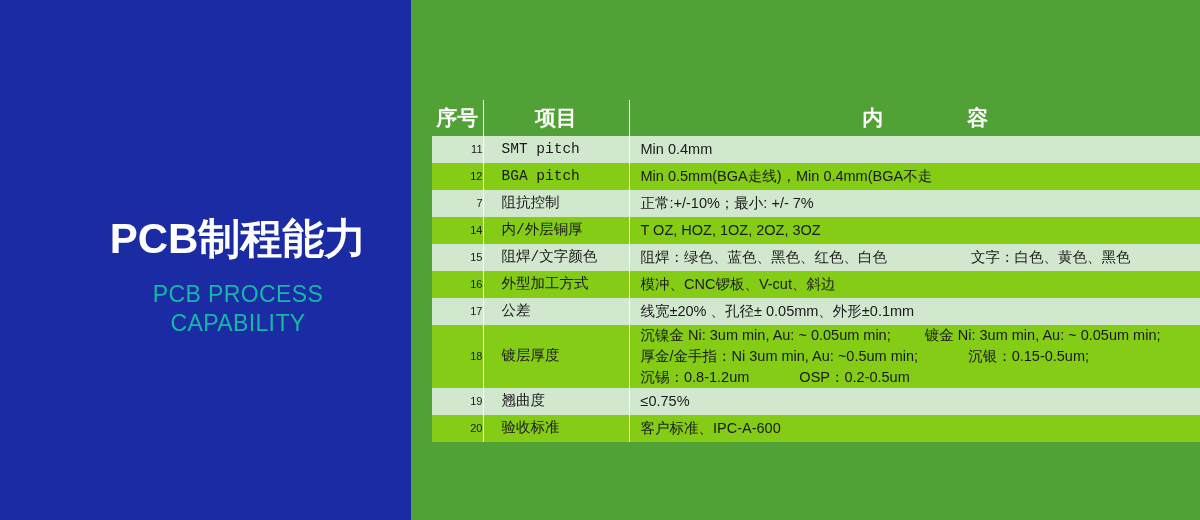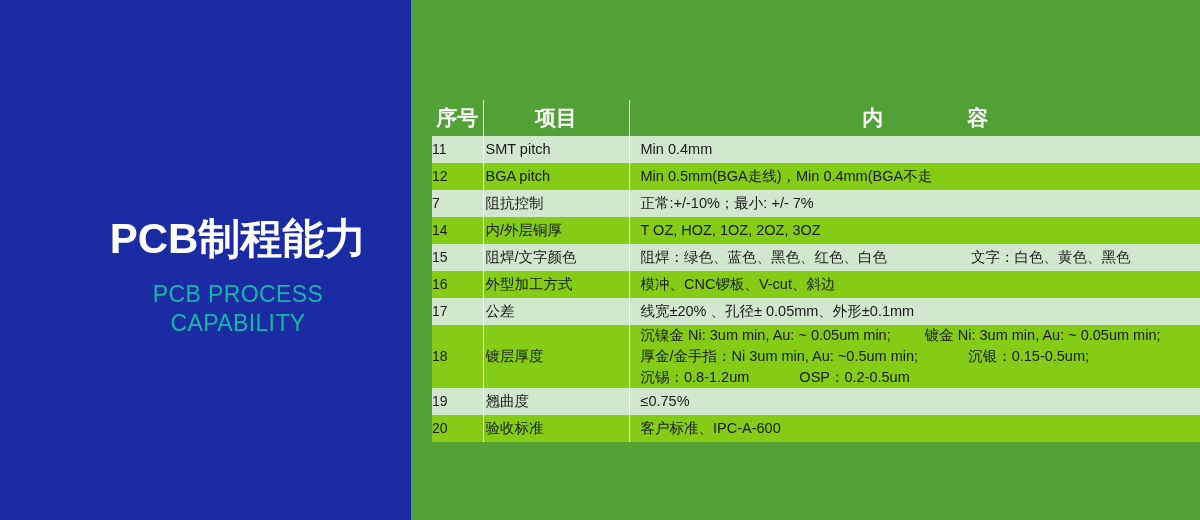--- a/index.html
+++ b/index.html
@@ -99,9 +99,9 @@
   }
   #spec-table tbody td.last { border-right: none; }
   #spec-table tbody td.no {
-    text-align: left;
+    text-align: right;
     padding-left: 0;
-    font-size: 14px;
+    font-size: 11px;
   }
   #spec-table tbody td.item { padding-left: 2px; }
   #spec-table tbody td.body { padding-left: 11px; }

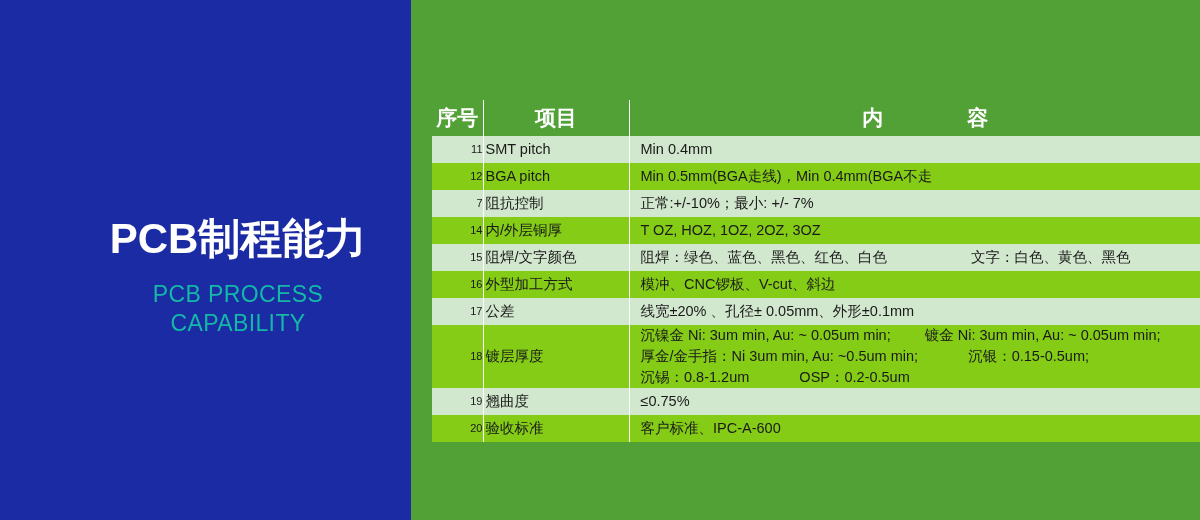--- a/index.html
+++ b/index.html
@@ -103,7 +103,7 @@
     padding-left: 0;
     font-size: 11px;
   }
-  #spec-table tbody td.item { padding-left: 2px; }
+  #spec-table tbody td.item { padding-left: 18px; font-family: Liberation Mono, monospace; }
   #spec-table tbody td.body { padding-left: 11px; }
 
   #spec-table tbody tr.odd  td { background: #d2e8ce; }

